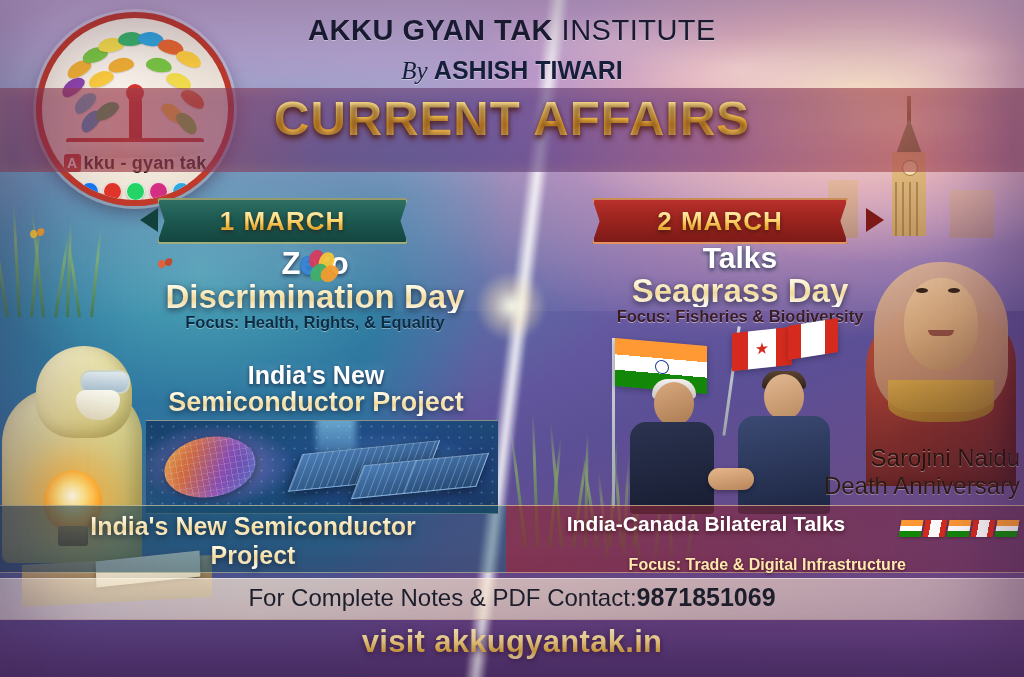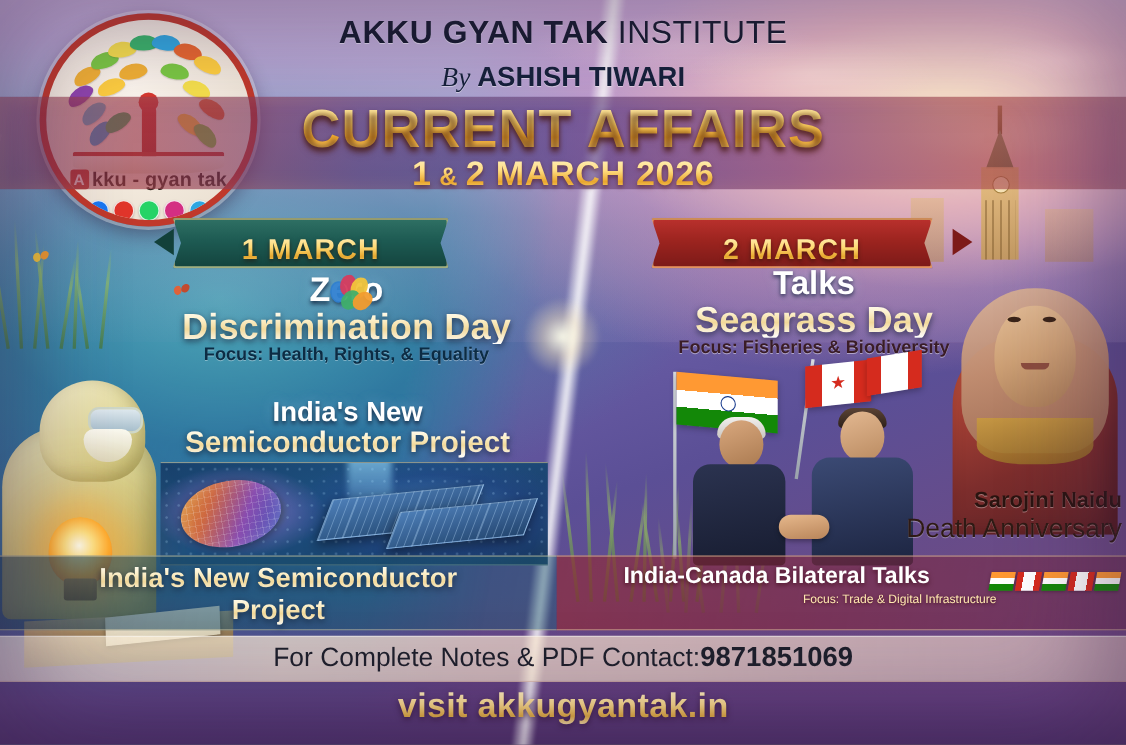--- a/index.html
+++ b/index.html
@@ -547,9 +547,6 @@
 
   <div class="ca-band"></div>
   <div class="ca-title">CURRENT AFFAIRS</div>
-  <div class="ca-date">
-    <span>1</span><span class="amp"> &amp; </span><span>2 MARCH 2026</span>
-  </div>
 
   <div class="rib-tail" id="tail1"></div>
   <div class="ribbon" id="ribbon1">

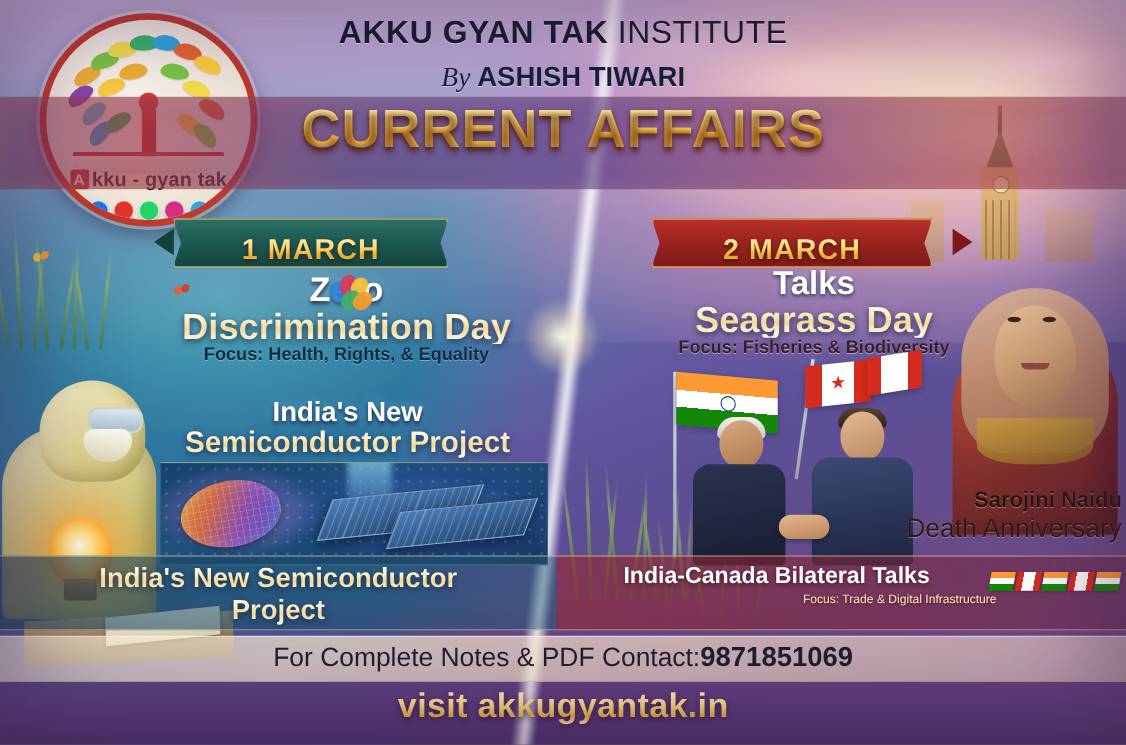--- a/index.html
+++ b/index.html
@@ -174,7 +174,7 @@
 
   
   .ribbon{
-    position:absolute;height:42px;display:flex;align-items:flex-end;justify-content:center;
+    position:absolute;height:42px;display:flex;align-items:center;justify-content:center;
     border-radius:3px;
     clip-path:polygon(0 0, 100% 0, 97% 50%, 100% 100%, 0 100%, 3% 50%);
   }

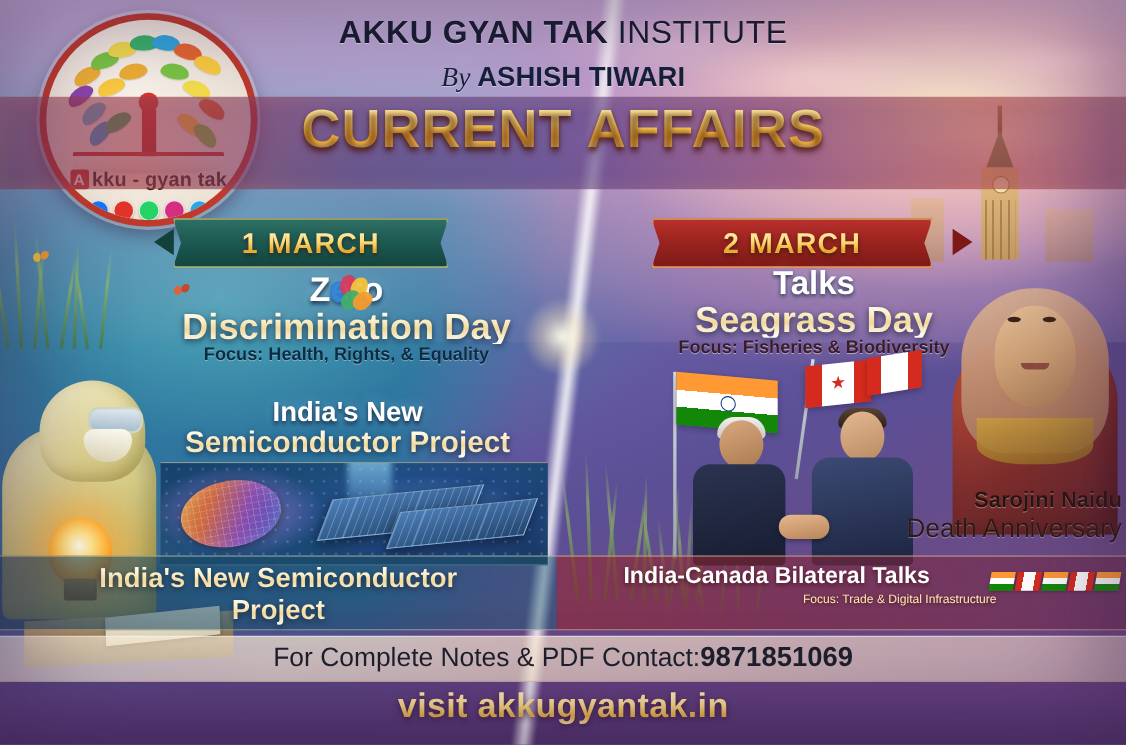--- a/index.html
+++ b/index.html
@@ -397,7 +397,7 @@
 
   
   #sarojini{position:absolute;left:690px;top:444px;width:330px;text-align:right;}
-  #sarojini .l1{display:block;font-size:20px;font-weight:700;color:#2a1410;text-shadow:0 1px 0 rgba(255,255,255,.35);}
+  #sarojini .l1{display:block;font-size:24px;font-weight:400;color:#2a1410;text-shadow:0 1px 0 rgba(255,255,255,.35);}
   #sarojini .l2{display:block;font-size:24px;font-weight:400;color:#2e1a14;text-shadow:0 1px 0 rgba(255,255,255,.3);}
 
   

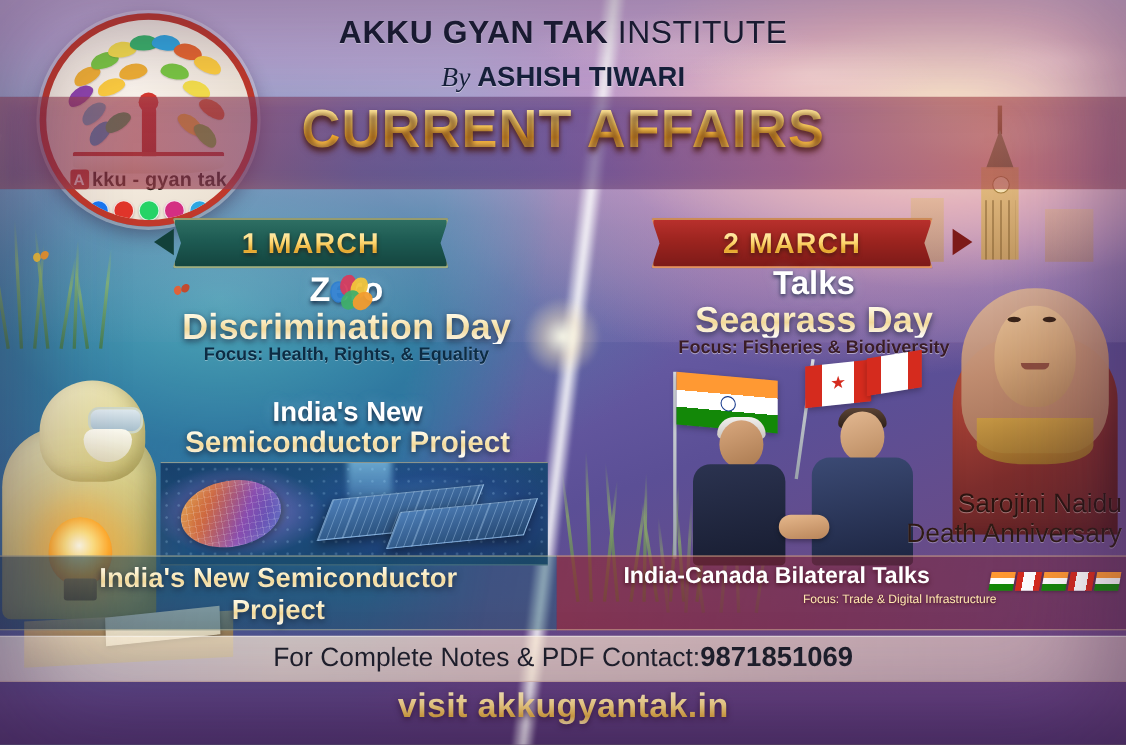--- a/index.html
+++ b/index.html
@@ -419,7 +419,7 @@
   #bl-txt .l2{display:block;font-size:25px;font-weight:800;}
   #br-txt{position:absolute;left:506px;top:512px;width:400px;text-align:center;}
   #br-txt .l1{display:block;font-size:21px;font-weight:800;color:#fff;text-shadow:0 2px 4px rgba(60,10,20,.7);}
-  #br-txt .focus{display:block;margin-top:3px;font-size:11px;font-weight:400;color:#ffe9b0;text-shadow:0 1px 3px rgba(60,10,20,.8);}
+  #br-txt .focus{display:block;margin-top:20px;font-size:16px;font-weight:700;color:#ffe9b0;text-shadow:0 1px 3px rgba(60,10,20,.8);}
 
   .minflags{position:absolute;left:900px;top:508px;width:120px;height:40px;display:flex;gap:2px;align-items:center;}
   .minflags .mf{width:22px;height:17px;transform:skewX(-10deg);box-shadow:0 1px 3px rgba(0,0,0,.3);}

